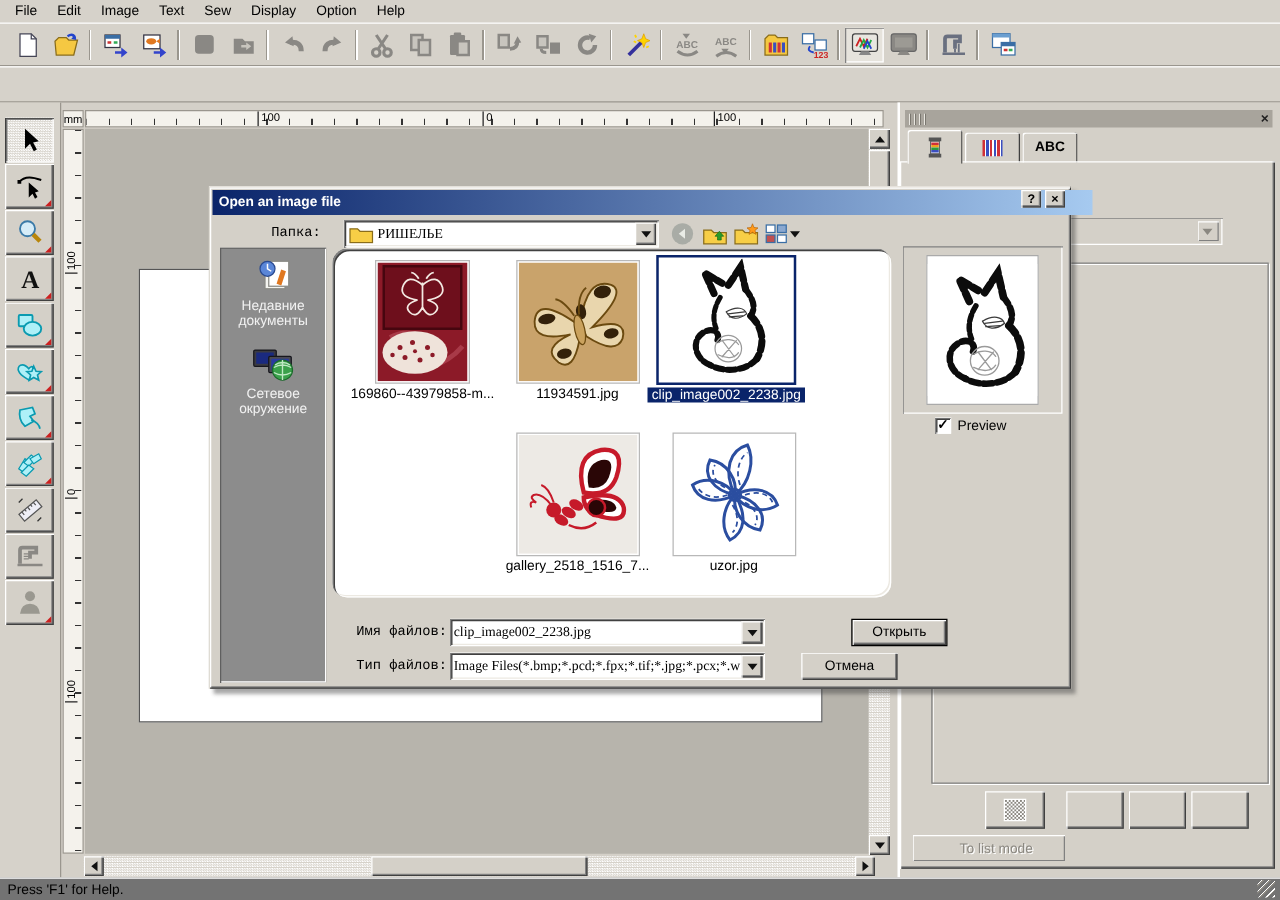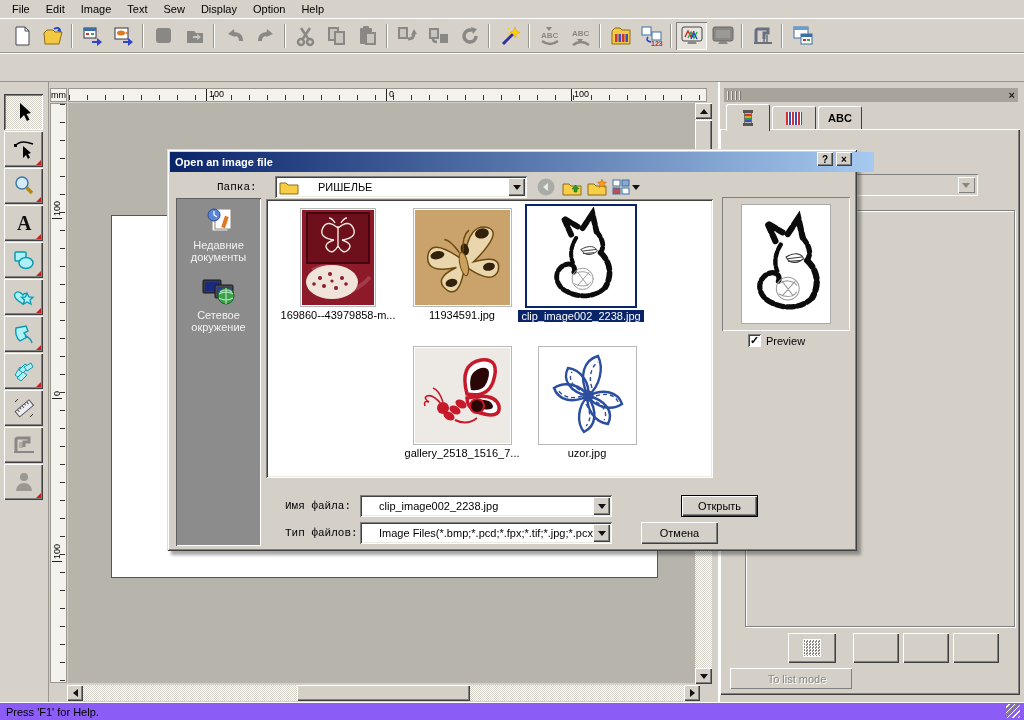--- a/index.html
+++ b/index.html
@@ -63,7 +63,7 @@
   #dlg-title{left:3px;top:3px;width:704px;height:20px;background:linear-gradient(to right,#0a246a,#a6caf0);display:flex;align-items:center;color:#fff;font-weight:bold;padding-left:5px;box-sizing:border-box;}
   .cap-btn{position:absolute;top:3px;width:16px;height:14px;background:#d4d0c8;box-shadow:inset 1px 1px 0 #ffffff, inset -1px -1px 0 #404040, inset -2px -2px 0 #808080;font-weight:bold;font-size:10px;display:flex;align-items:center;justify-content:center;font-family:"Liberation Sans",sans-serif;}
   .combo{position:absolute;background:#fff;box-shadow:inset 1px 1px 0 #808080, inset -1px -1px 0 #ffffff, inset 2px 2px 0 #404040, inset -2px -2px 0 #ece9e2;display:flex;align-items:center;box-sizing:border-box;}
-  .combo .val{flex:1;padding-left:19px;white-space:nowrap;overflow:hidden;}
+  .combo .val{flex:1;padding-left:3px;white-space:nowrap;overflow:hidden;font-family:Liberation Serif, serif;}
   .combo .drop{width:17px;height:18px;margin-right:2px;background:#d4d0c8;box-shadow:inset 1px 1px 0 #ffffff, inset -1px -1px 0 #404040, inset -2px -2px 0 #808080;display:flex;align-items:center;justify-content:center;flex:none;}
   #places{left:9px;top:49px;width:85px;height:348px;background:#8c8c8c;box-shadow:inset 1px 1px 0 #5f5f5f, inset -1px -1px 0 #fff;display:flex;flex-direction:column;align-items:center;padding-top:8px;box-sizing:border-box;gap:13px;}
   .place{display:flex;flex-direction:column;align-items:center;color:#f2f2f2;text-align:center;line-height:12px;width:80px;}

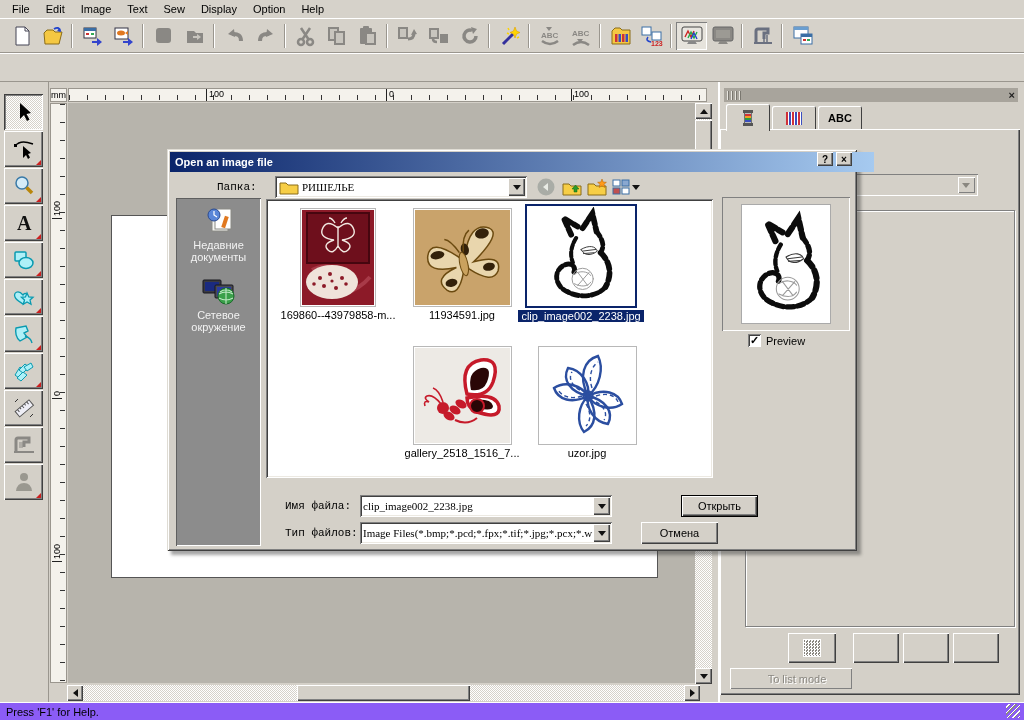--- a/index.html
+++ b/index.html
@@ -68,7 +68,7 @@
   #places{left:9px;top:49px;width:85px;height:348px;background:#8c8c8c;box-shadow:inset 1px 1px 0 #5f5f5f, inset -1px -1px 0 #fff;display:flex;flex-direction:column;align-items:center;padding-top:8px;box-sizing:border-box;gap:13px;}
   .place{display:flex;flex-direction:column;align-items:center;color:#f2f2f2;text-align:center;line-height:12px;width:80px;}
   .place svg{margin-bottom:3px;}
-  #filelist{left:99px;top:50px;width:447px;height:279px;background:#fff;box-shadow:inset 1px 1px 0 #808080, inset -1px -1px 0 #ffffff, inset 2px 2px 0 #404040, inset -2px -2px 0 #ece9e2;overflow:hidden;}
+  #filelist{left:99px;top:50px;width:447px;height:279px;background:#fff;box-shadow:inset 1px 1px 0 #808080, inset -1px -1px 0 #ffffff, inset 2px 2px 0 #404040, inset -2px -2px 0 #ece9e2;overflow:hidden;border-radius:12px;}
   .fitem{position:absolute;display:flex;flex-direction:column;align-items:center;}
   .fitem .pic{border:1px solid #b8b8b8;background:#fff;padding:1px;line-height:0;}
   .fitem.selected .pic{border:2px solid #0a246a;}

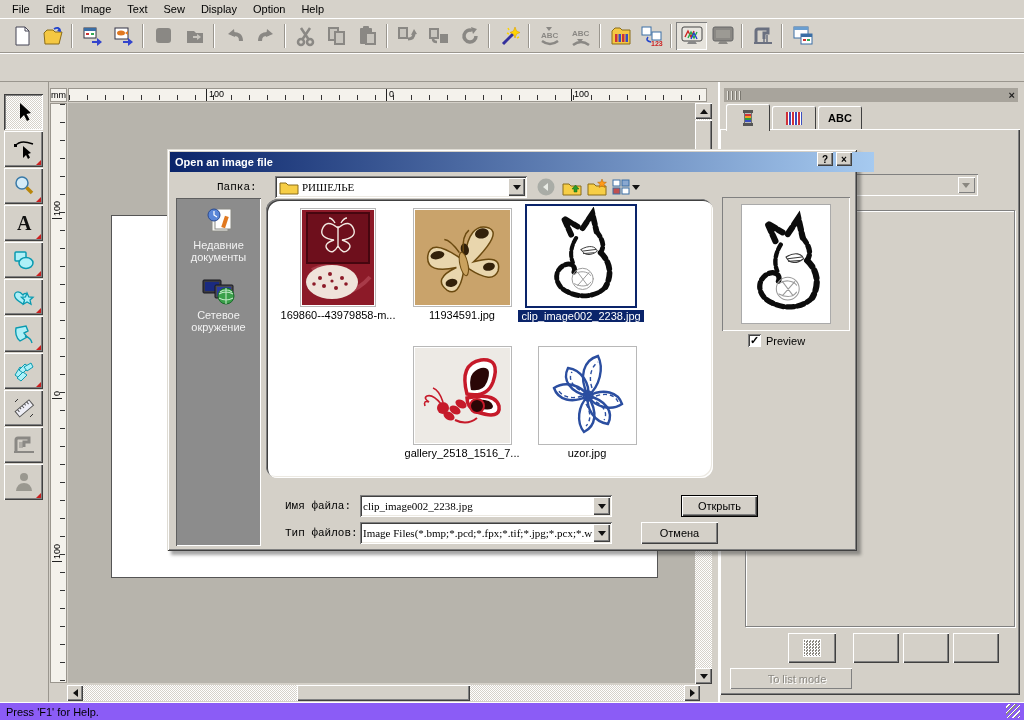--- a/index.html
+++ b/index.html
@@ -642,7 +642,7 @@
     <span>Preview</span>
   </div>
 
-  <span class="dlbl" style="left:118px;top:346px">Имя файла:</span>
+  <span class="dlbl" style="left:118px;top:346px">Имя файлов:</span>
   <div class="combo" style="left:193px;top:346px;width:252px;height:22px">
     <span class="val">clip_image002_2238.jpg</span>
     <span class="drop">

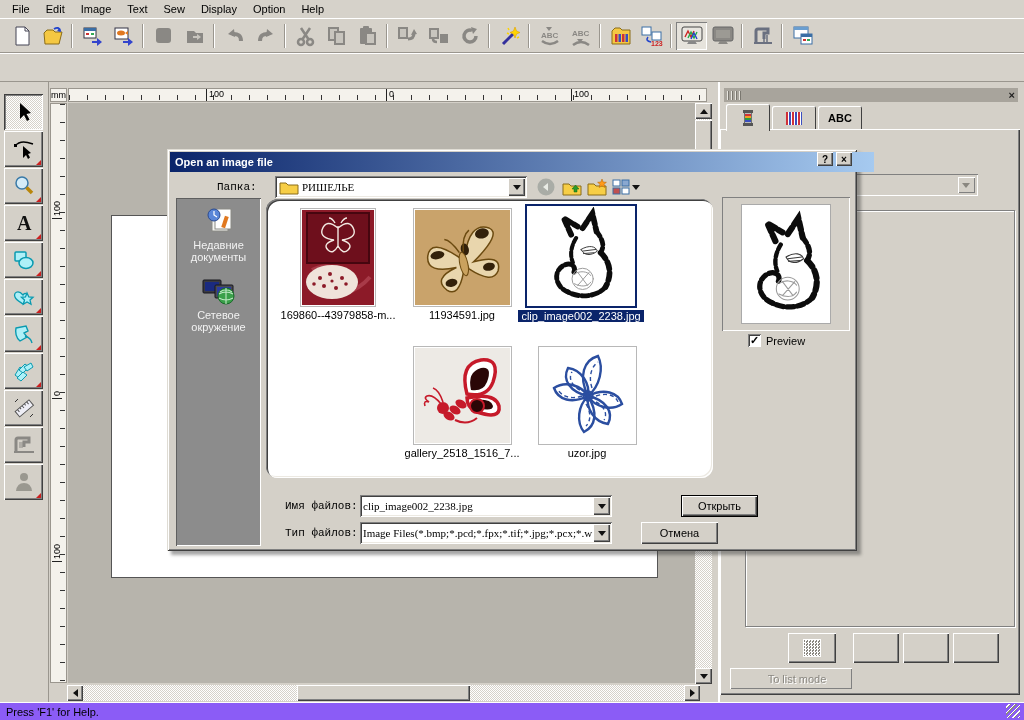--- a/index.html
+++ b/index.html
@@ -56,7 +56,7 @@
   .rp-btn{position:absolute;top:633px;height:30px;background:#d4d0c8;box-shadow:inset 1px 1px 0 #ffffff, inset -1px -1px 0 #404040, inset -2px -2px 0 #808080;display:flex;align-items:center;justify-content:center;}
   #tolist{left:730px;top:668px;width:110px;height:21px;color:#8a8780;text-shadow:1px 1px 0 #fff;display:flex;align-items:center;justify-content:center;padding-left:12px;}
   
-  #statusbar{left:0;top:702px;width:1024px;height:18px;background:#8b5cf6;border-top:1px solid #fff;box-sizing:border-box;padding:3px 6px;}
+  #statusbar{left:0;top:702px;width:1024px;height:18px;background:#737373;border-top:1px solid #fff;box-sizing:border-box;padding:3px 6px;}
   #grip{left:1006px;top:704px;width:14px;height:14px;background:repeating-linear-gradient(135deg,transparent 0 2px,#fff 2px 3px,#8a8780 3px 4px);}
   
   #dialog{left:167px;top:149px;width:690px;height:402px;background:#d4d0c8;box-shadow:inset 1px 1px 0 #dfdcd4, inset -1px -1px 0 #404040, inset 2px 2px 0 #ffffff, inset -2px -2px 0 #808080, 4px 4px 3px rgba(60,60,60,.45);z-index:10;}

